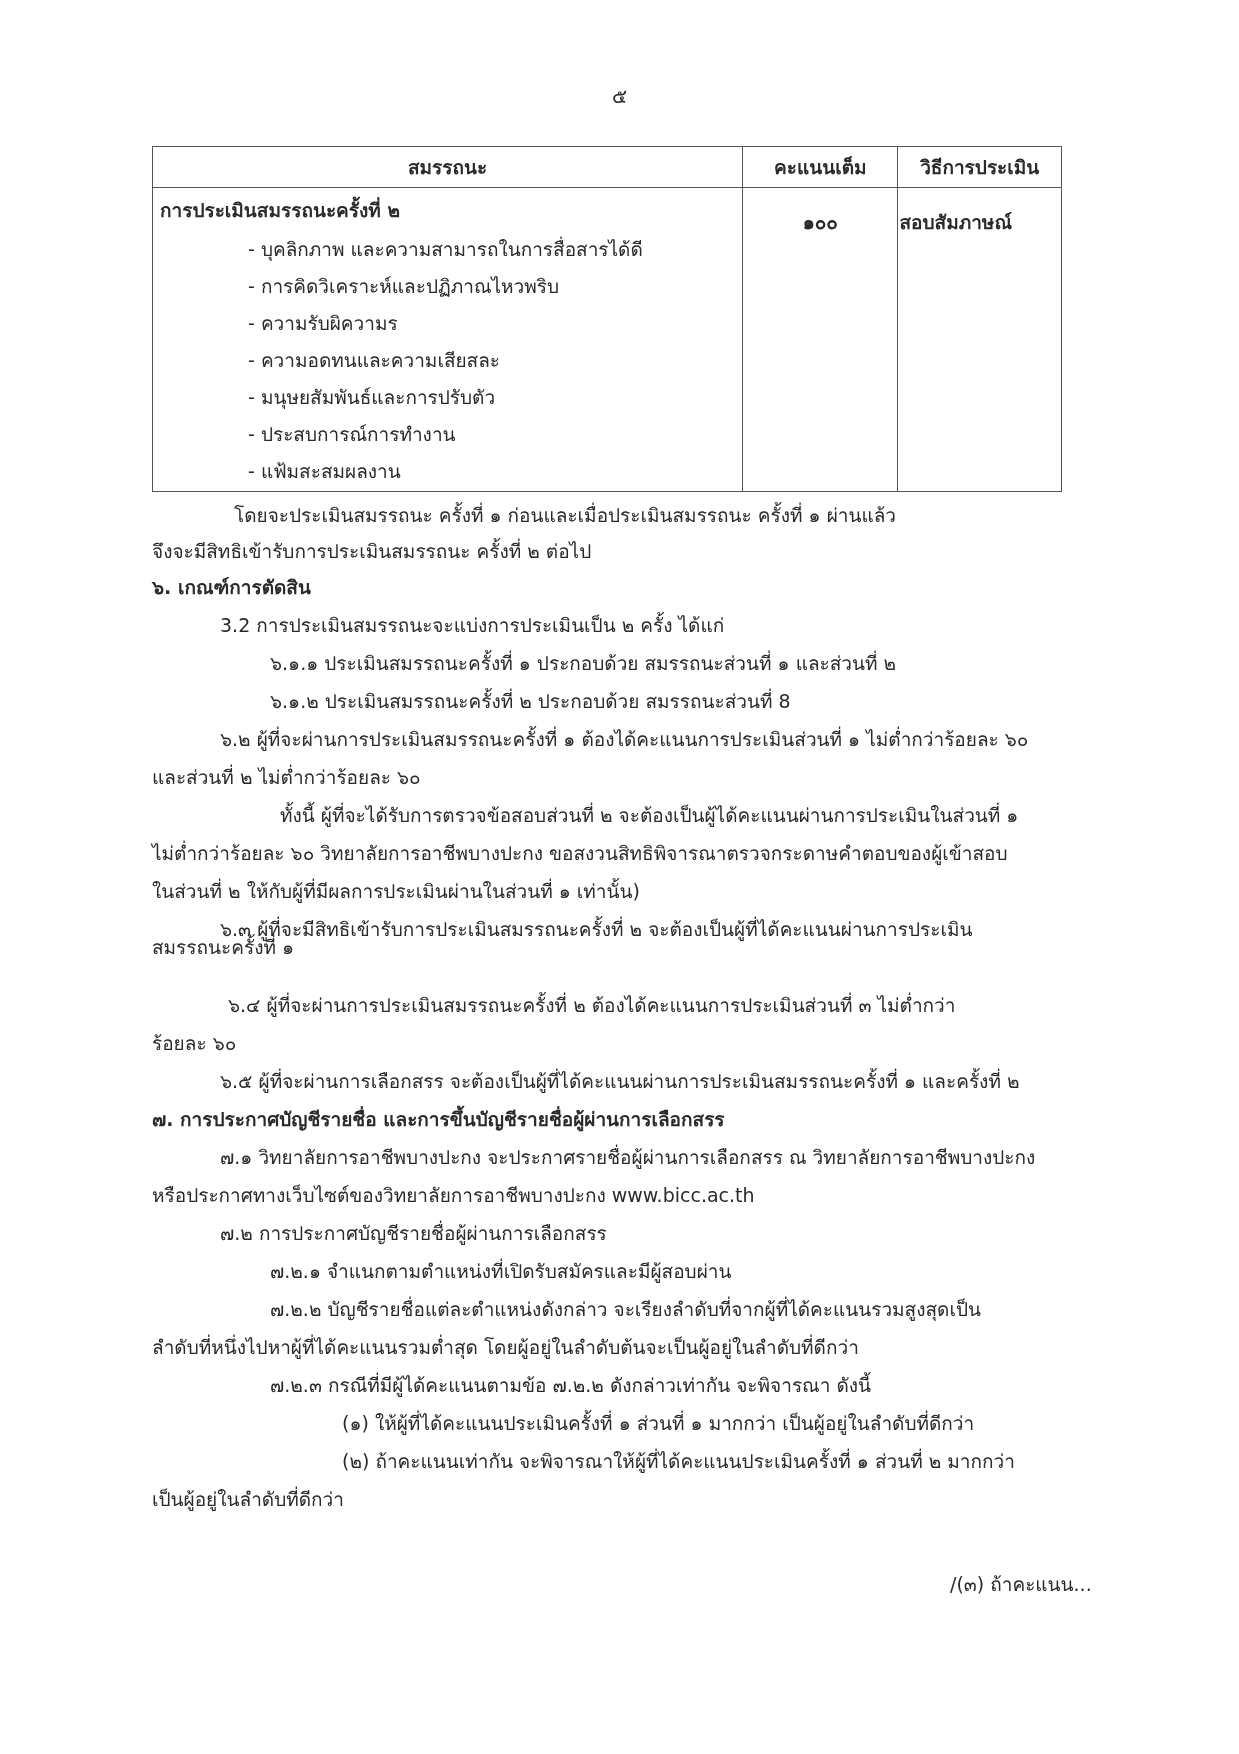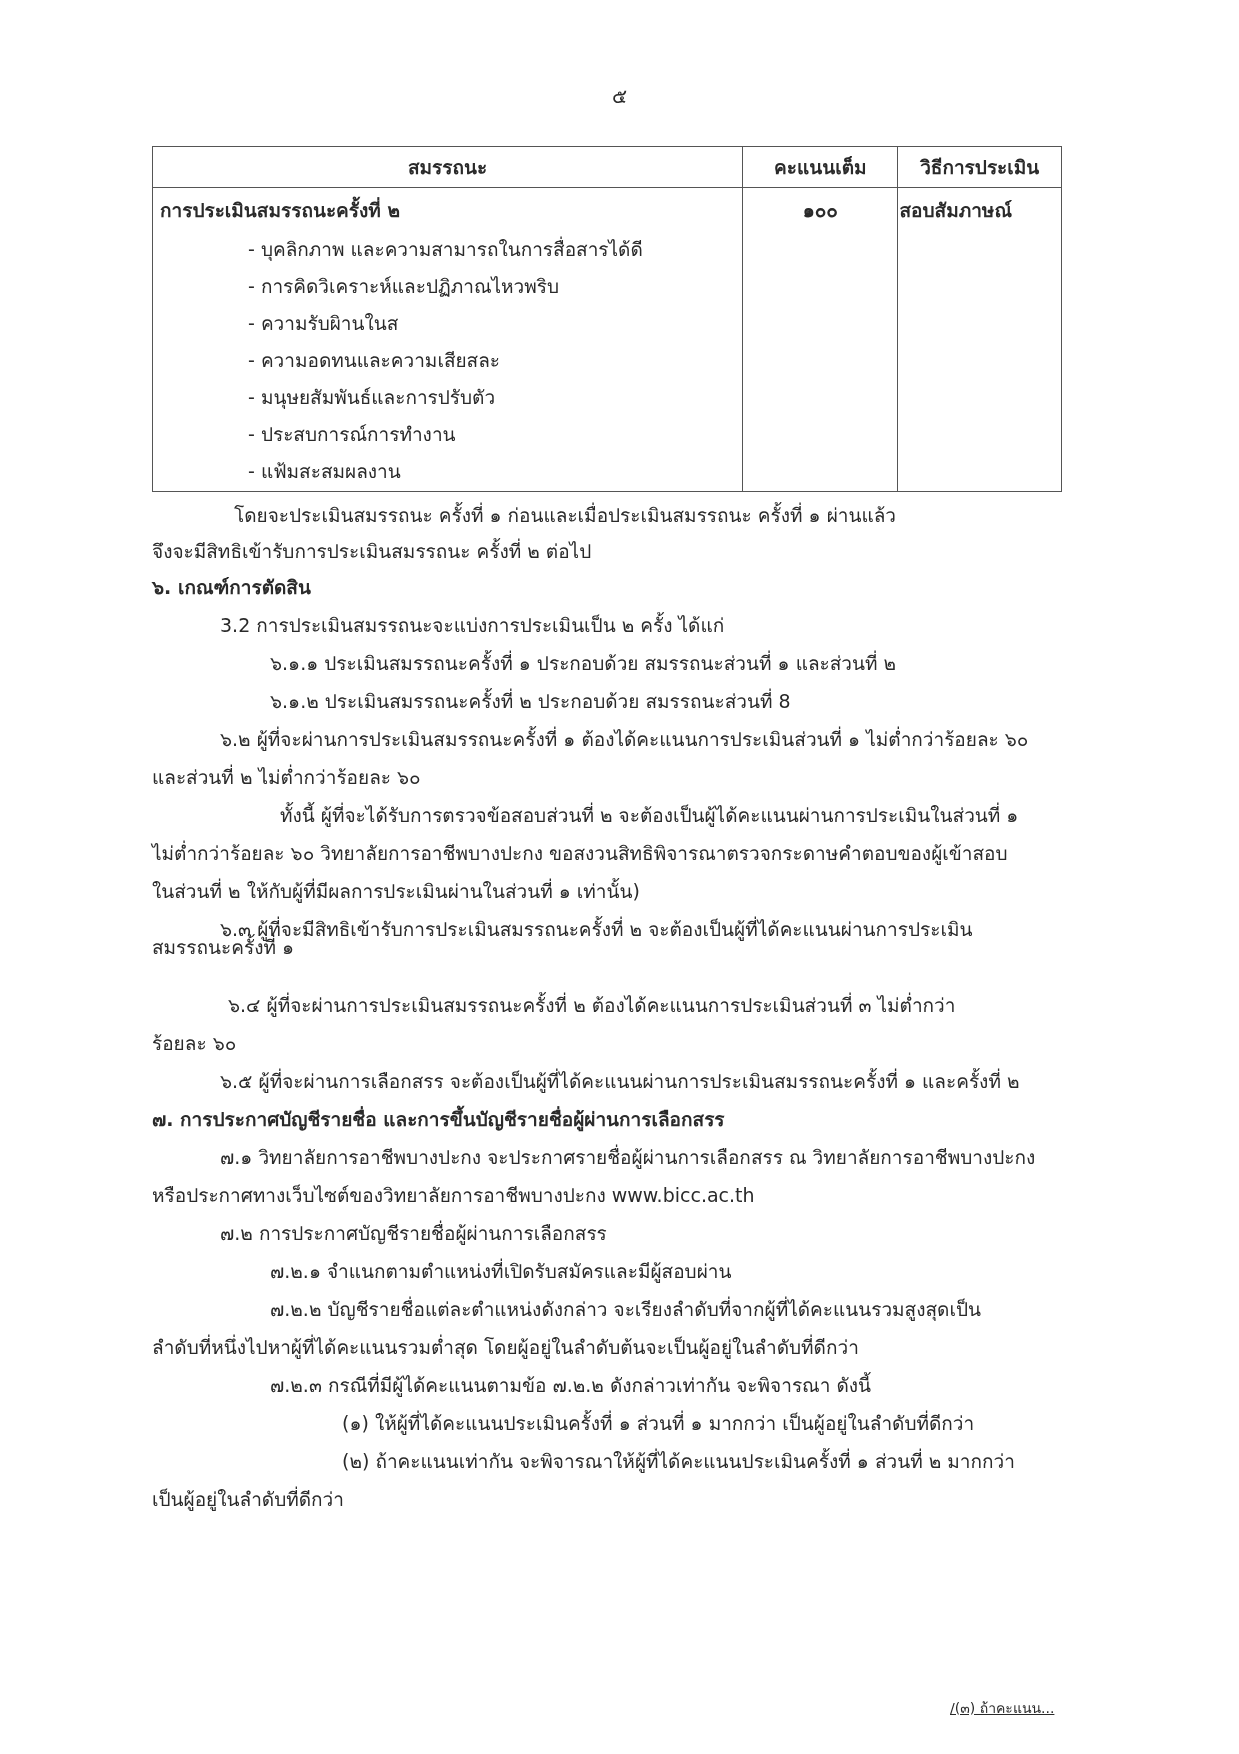--- a/index.html
+++ b/index.html
@@ -20,7 +20,7 @@
   .c3 { width: 162px; text-align: left; }
   .sec-title { font-weight: bold; padding: 4px 6px; line-height: 34px; }
   .bullet { padding-left: 94px; line-height: 37px; }
-  td.c2 .v, td.c3 .v { font-weight: bold; line-height: 34px; padding-top: 4px; }
+  td.c2 .v, td.c3 .v { font-weight: bold; line-height: 34px; padding-top: 16px; }
   .body { position: absolute; left: 152px; top: 500px; width: 940px; font-size: 19px; }
   .ln { position: absolute; white-space: nowrap; }
   .bold { font-weight: bold; }

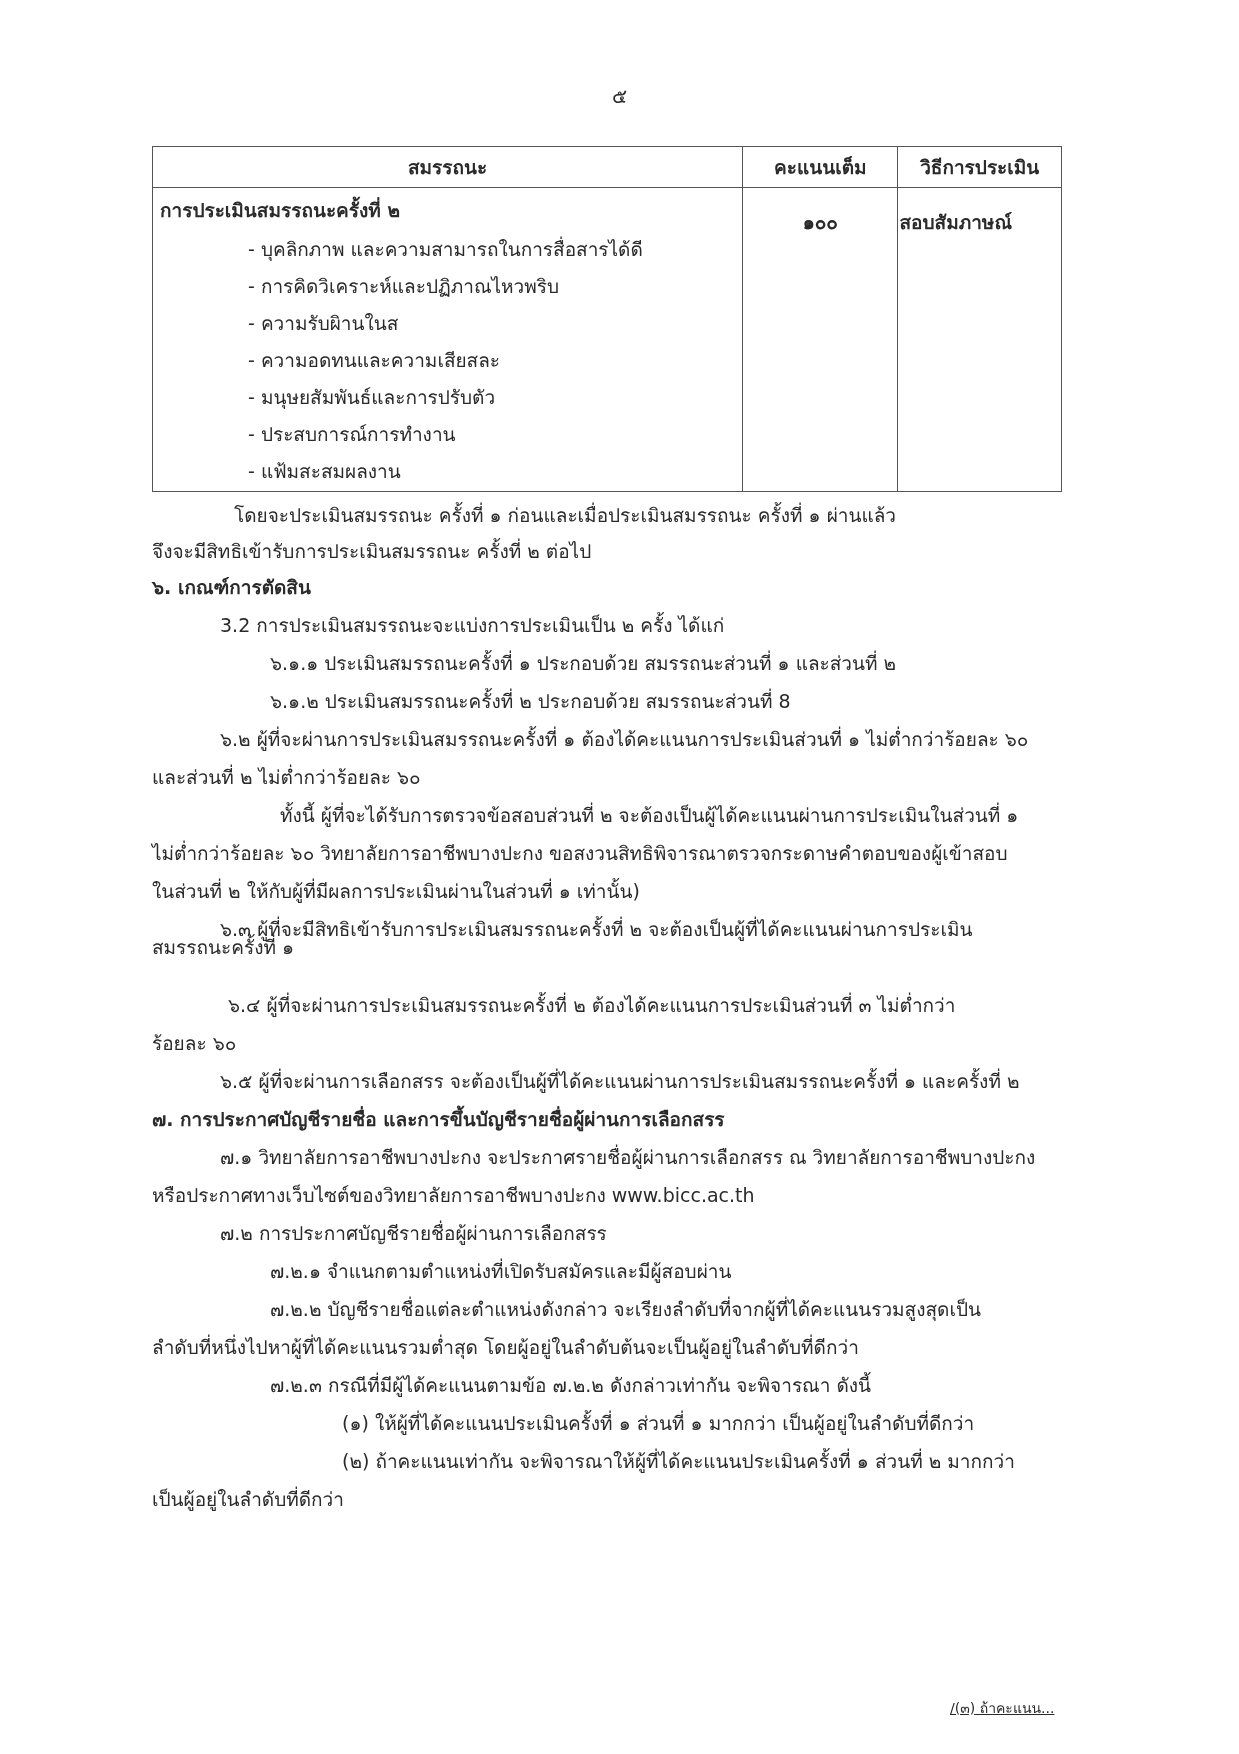--- a/index.html
+++ b/index.html
@@ -45,7 +45,7 @@
         <div class="sec-title">การประเมินสมรรถนะครั้งที่ ๒</div>
         <div class="bullet">- บุคลิกภาพ และความสามารถในการสื่อสารได้ดี</div>
         <div class="bullet">- การคิดวิเคราะห์และปฏิภาณไหวพริบ</div>
-        <div class="bullet">- ความรับผิานในส</div>
+        <div class="bullet">- ความรับผิความร</div>
         <div class="bullet">- ความอดทนและความเสียสละ</div>
         <div class="bullet">- มนุษยสัมพันธ์และการปรับตัว</div>
         <div class="bullet">- ประสบการณ์การทำงาน</div>

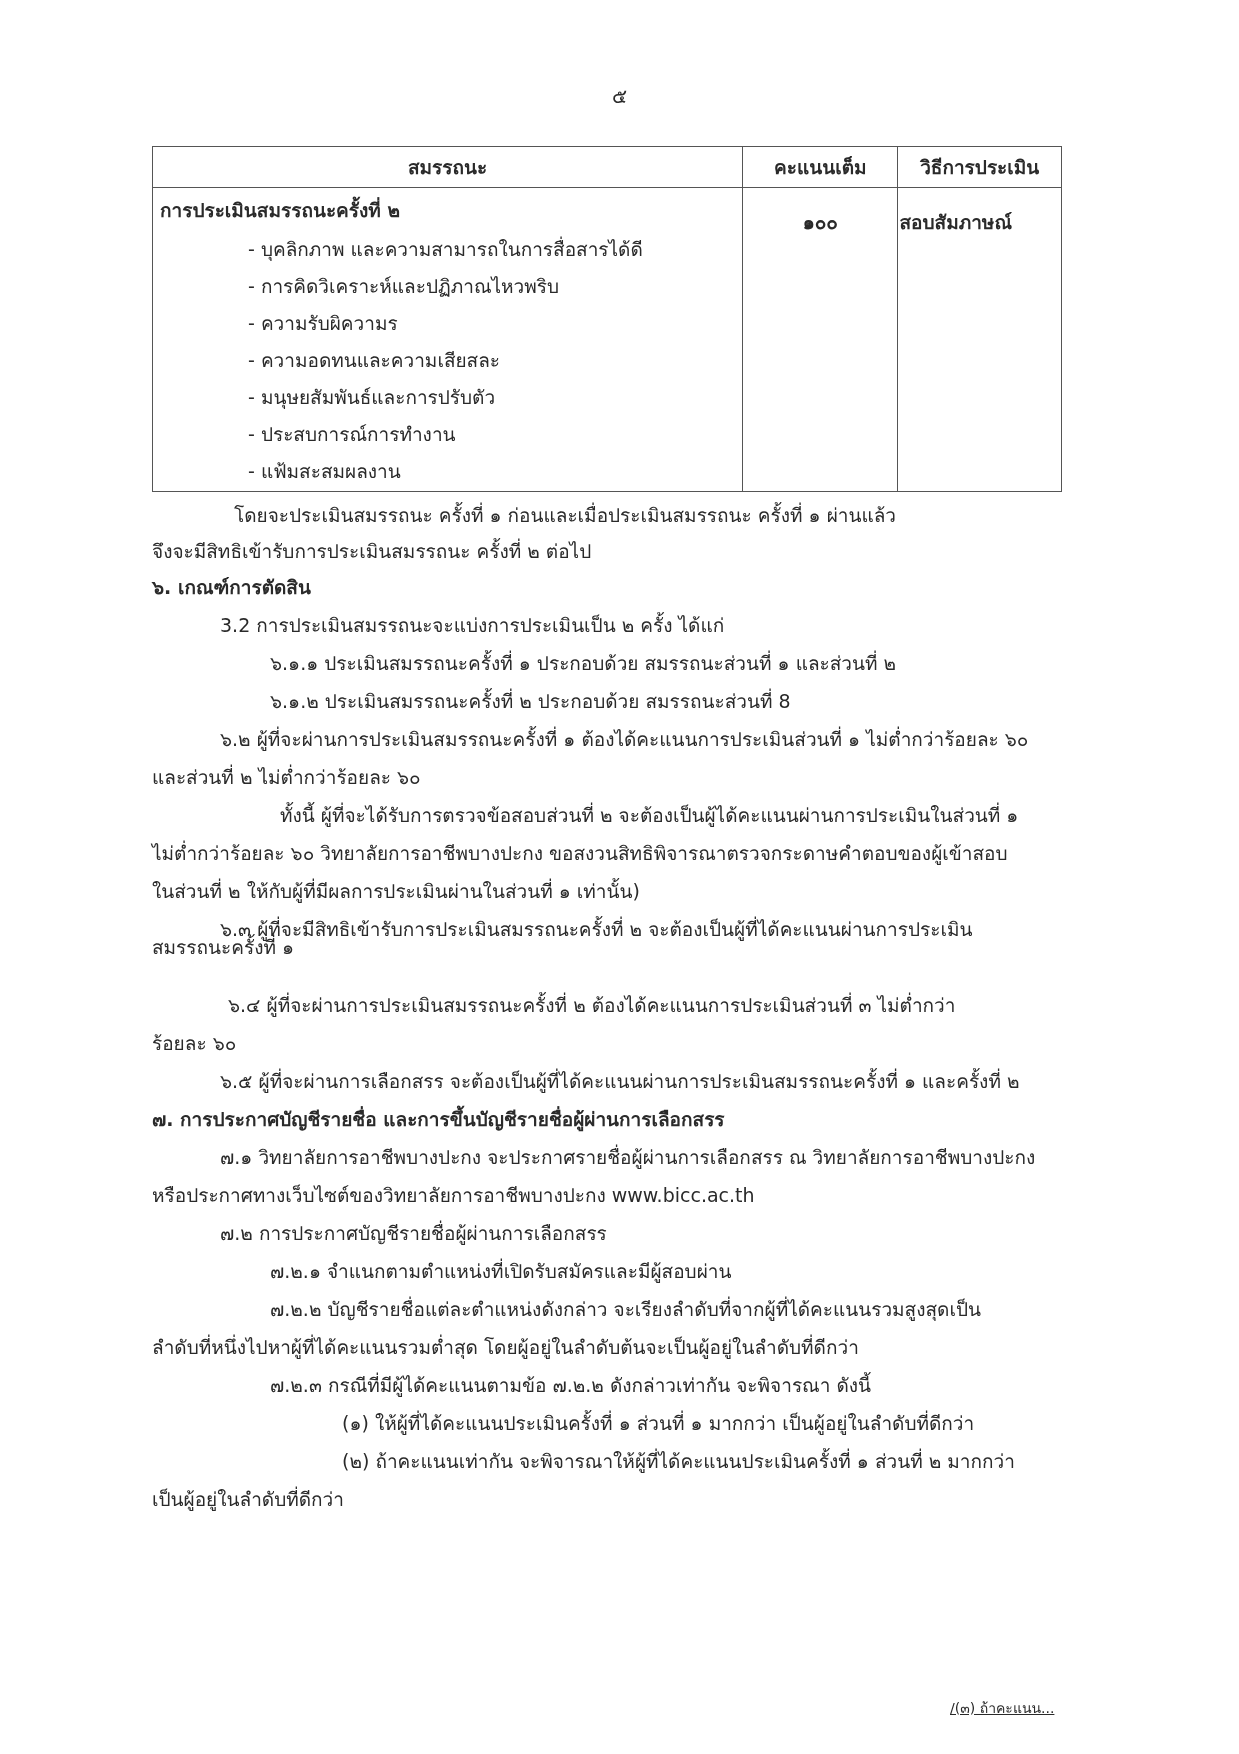--- a/index.html
+++ b/index.html
@@ -24,7 +24,7 @@
   .body { position: absolute; left: 152px; top: 500px; width: 940px; font-size: 19px; }
   .ln { position: absolute; white-space: nowrap; }
   .bold { font-weight: bold; }
-  .cont { position: absolute; left: 950px; top: 1697px; font-size: 14px; text-decoration: underline; }
+  .cont { position: absolute; left: 950px; top: 1569px; font-size: 19px; }
 </style>
 </head>
 <body>

